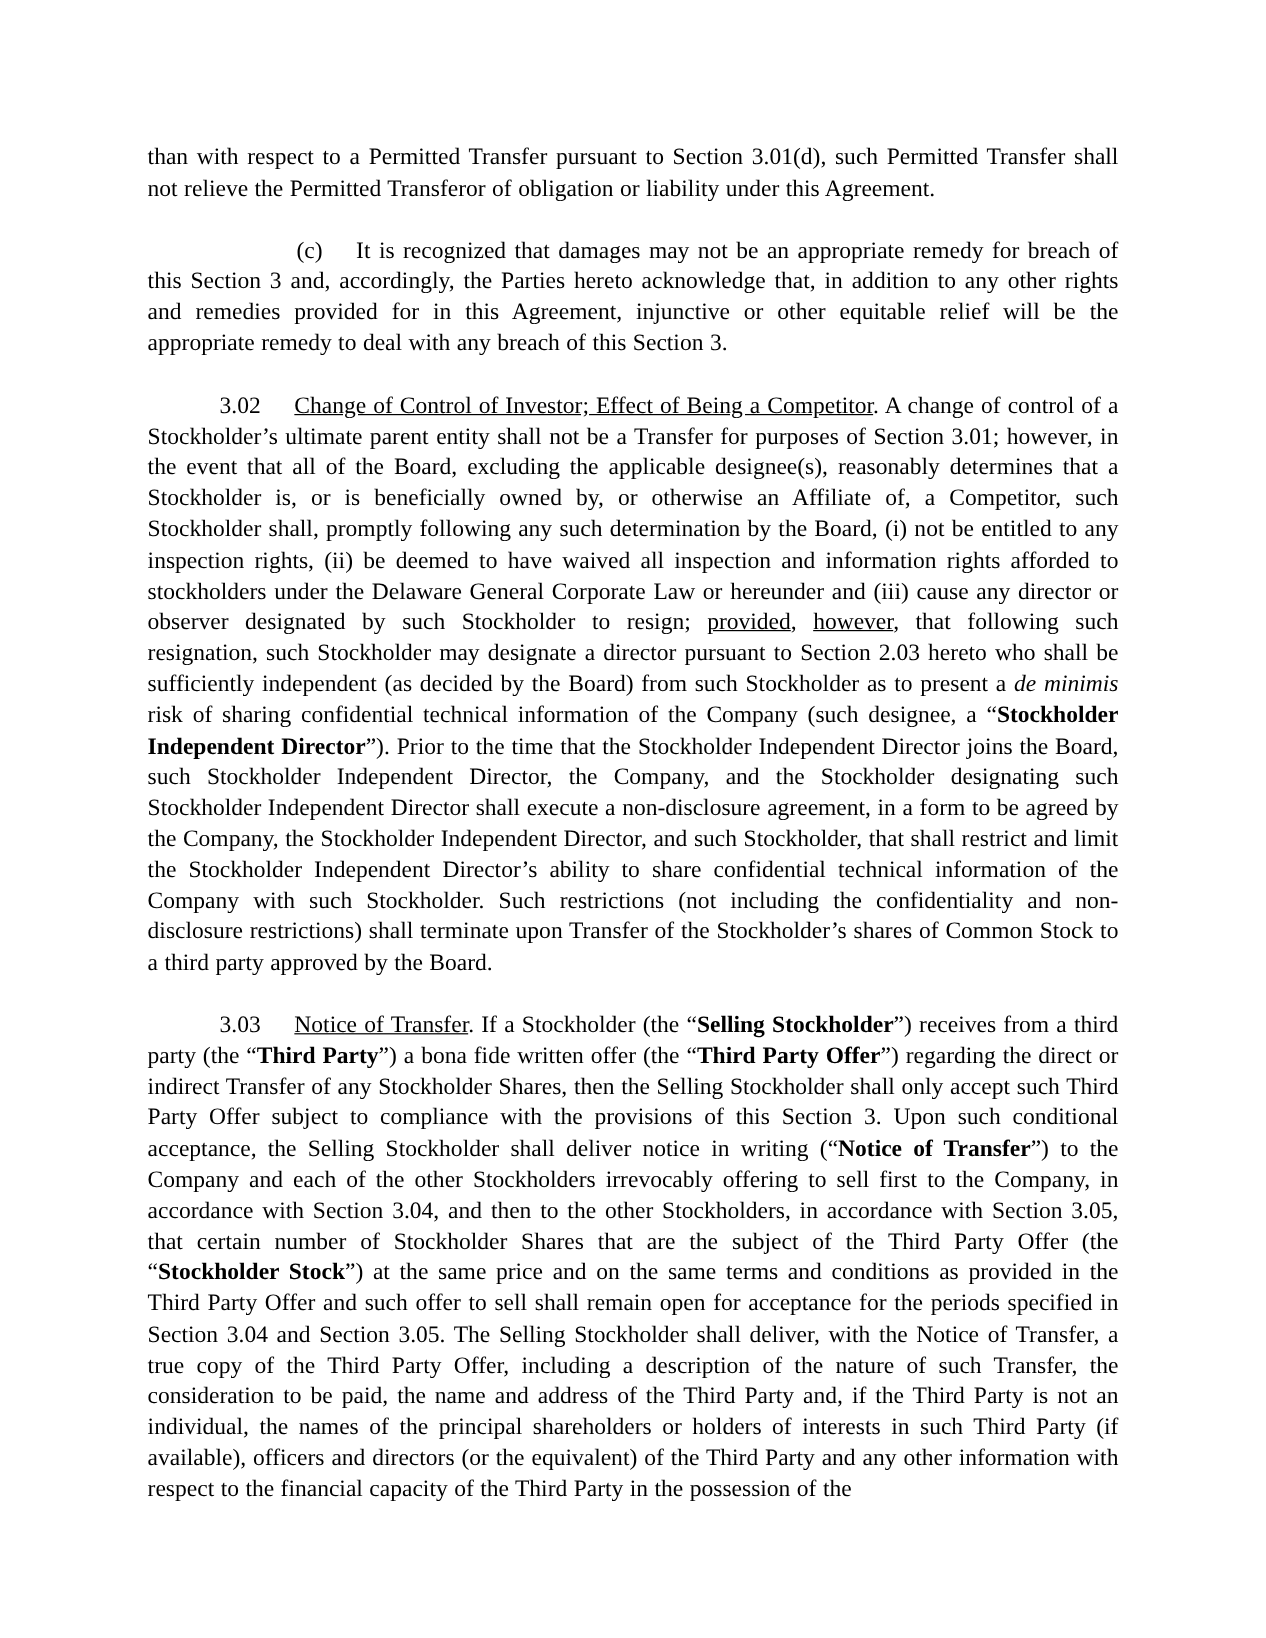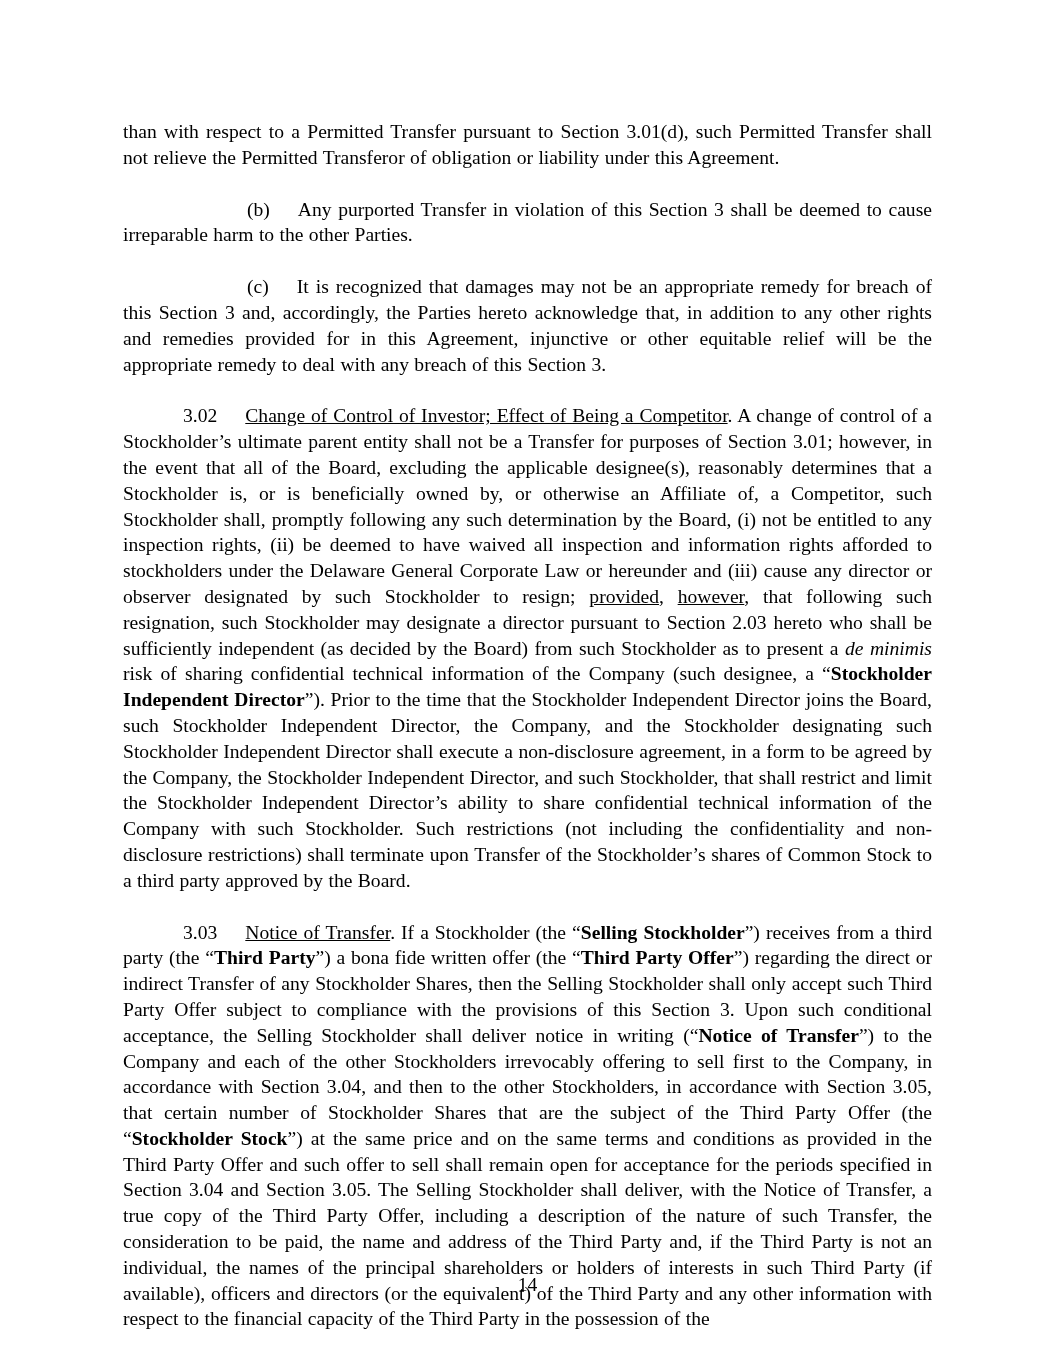--- a/index.html
+++ b/index.html
@@ -53,7 +53,6 @@
 <div class="page">
   <div class="doc-body">
       <p class="para indent-none"><span class="run-n">than with respect to a Permitted Transfer pursuant to Section 3.01(d), such Permitted Transfer shall not relieve the Permitted Transferor of obligation or liability under this Agreement.</span></p>
-      <p class="para indent-sub"><span class="run-n">(b)</span><span class="run-tab"></span><span class="run-n">Any purported Transfer in violation of this Section 3 shall be deemed to cause irreparable harm to the other Parties.</span></p>
       <p class="para indent-sub"><span class="run-n">(c)</span><span class="run-tab"></span><span class="run-n">It is recognized that damages may not be an appropriate remedy for breach of this Section 3 and, accordingly, the Parties hereto acknowledge that, in addition to any other rights and remedies provided for in this Agreement, injunctive or other equitable relief will be the appropriate remedy to deal with any breach of this Section 3.</span></p>
       <p class="para indent-section"><span class="run-n">3.02</span><span class="run-tab"></span><span class="run-u">Change of Control of Investor; Effect of Being a Competitor</span><span class="run-n">. A change of control of a Stockholder’s ultimate parent entity shall not be a Transfer for purposes of Section 3.01; however, in the event that all of the Board, excluding the applicable designee(s), reasonably determines that a Stockholder is, or is beneficially owned by, or otherwise an Affiliate of, a Competitor, such Stockholder shall, promptly following any such determination by the Board, (i) not be entitled to any inspection rights, (ii) be deemed to have waived all inspection and information rights afforded to stockholders under the Delaware General Corporate Law or hereunder and (iii) cause any director or observer designated by such Stockholder to resign; </span><span class="run-u">provided</span><span class="run-n">, </span><span class="run-u">however</span><span class="run-n">, that following such resignation, such Stockholder may designate a director pursuant to Section 2.03 hereto who shall be sufficiently independent (as decided by the Board) from such Stockholder as to present a </span><span class="run-i">de minimis</span><span class="run-n"> risk of sharing confidential technical information of the Company (such designee, a “</span><span class="run-b">Stockholder Independent Director</span><span class="run-n">”). Prior to the time that the Stockholder Independent Director joins the Board, such Stockholder Independent Director, the Company, and the Stockholder designating such Stockholder Independent Director shall execute a non-disclosure agreement, in a form to be agreed by the Company, the Stockholder Independent Director, and such Stockholder, that shall restrict and limit the Stockholder Independent Director’s ability to share confidential technical information of the Company with such Stockholder. Such restrictions (not including the confidentiality and non-disclosure restrictions) shall terminate upon Transfer of the Stockholder’s shares of Common Stock to a third party approved by the Board.</span></p>
       <p class="para indent-section"><span class="run-n">3.03</span><span class="run-tab"></span><span class="run-u">Notice of Transfer</span><span class="run-n">. If a Stockholder (the “</span><span class="run-b">Selling Stockholder</span><span class="run-n">”) receives from a third party (the “</span><span class="run-b">Third Party</span><span class="run-n">”) a bona fide written offer (the “</span><span class="run-b">Third Party Offer</span><span class="run-n">”) regarding the direct or indirect Transfer of any Stockholder Shares, then the Selling Stockholder shall only accept such Third Party Offer subject to compliance with the provisions of this Section 3. Upon such conditional acceptance, the Selling Stockholder shall deliver notice in writing (“</span><span class="run-b">Notice of Transfer</span><span class="run-n">”) to the Company and each of the other Stockholders irrevocably offering to sell first to the Company, in accordance with Section 3.04, and then to the other Stockholders, in accordance with Section 3.05, that certain number of Stockholder Shares that are the subject of the Third Party Offer (the “</span><span class="run-b">Stockholder Stock</span><span class="run-n">”) at the same price and on the same terms and conditions as provided in the Third Party Offer and such offer to sell shall remain open for acceptance for the periods specified in Section 3.04 and Section 3.05. The Selling Stockholder shall deliver, with the Notice of Transfer, a true copy of the Third Party Offer, including a description of the nature of such Transfer, the consideration to be paid, the name and address of the Third Party and, if the Third Party is not an individual, the names of the principal shareholders or holders of interests in such Third Party (if available), officers and directors (or the equivalent) of the Third Party and any other information with respect to the financial capacity of the Third Party in the possession of the</span></p>

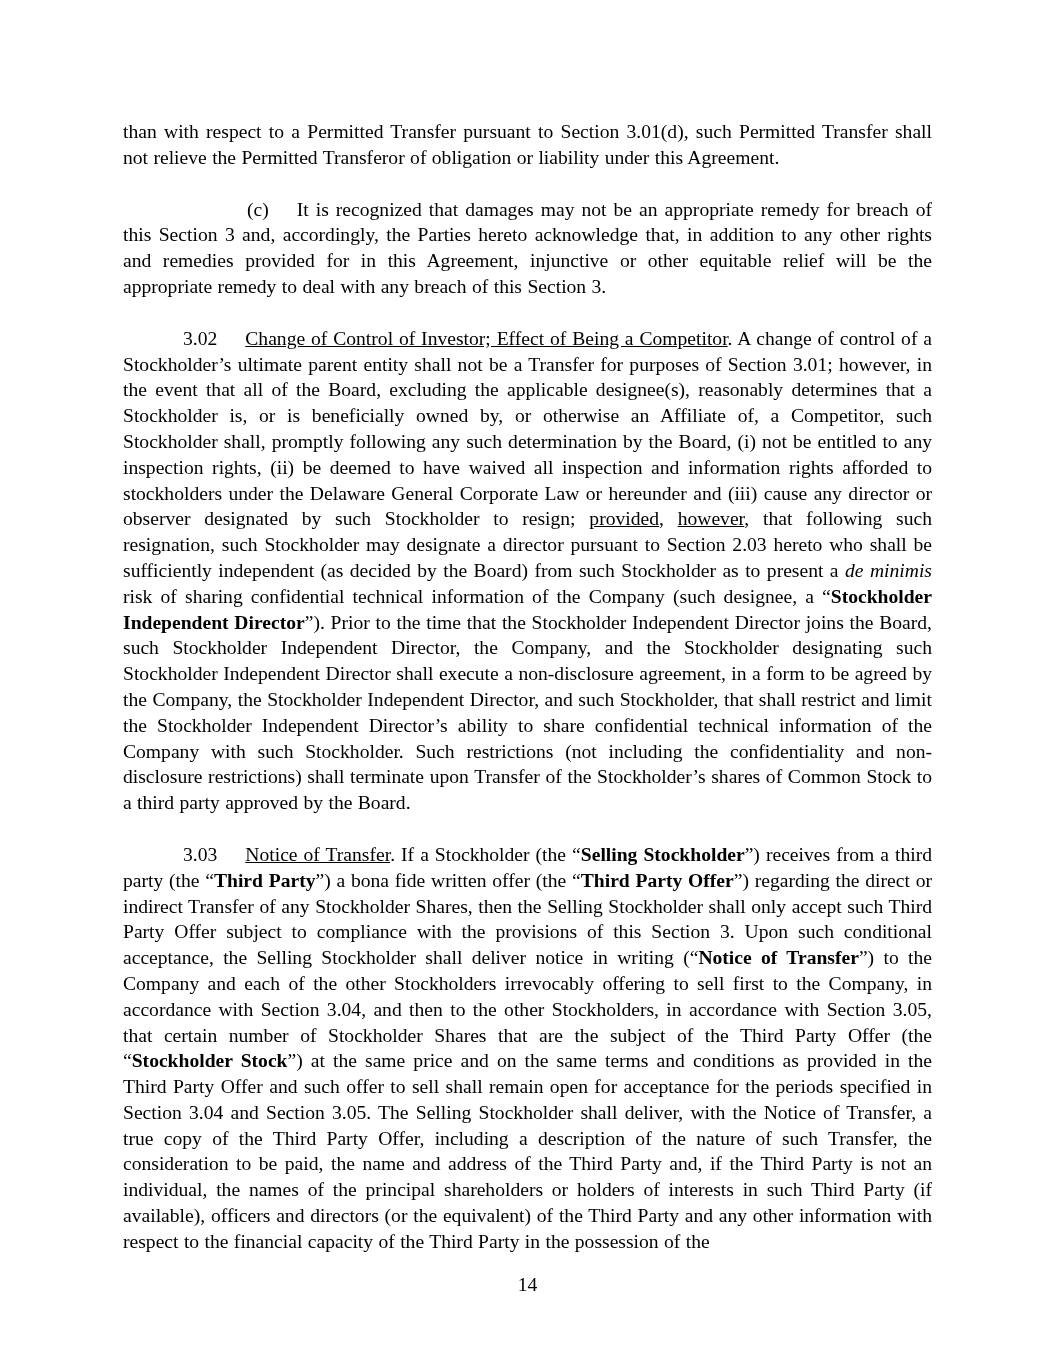--- a/index.html
+++ b/index.html
@@ -57,7 +57,6 @@
       <p class="para indent-section"><span class="run-n">3.02</span><span class="run-tab"></span><span class="run-u">Change of Control of Investor; Effect of Being a Competitor</span><span class="run-n">. A change of control of a Stockholder’s ultimate parent entity shall not be a Transfer for purposes of Section 3.01; however, in the event that all of the Board, excluding the applicable designee(s), reasonably determines that a Stockholder is, or is beneficially owned by, or otherwise an Affiliate of, a Competitor, such Stockholder shall, promptly following any such determination by the Board, (i) not be entitled to any inspection rights, (ii) be deemed to have waived all inspection and information rights afforded to stockholders under the Delaware General Corporate Law or hereunder and (iii) cause any director or observer designated by such Stockholder to resign; </span><span class="run-u">provided</span><span class="run-n">, </span><span class="run-u">however</span><span class="run-n">, that following such resignation, such Stockholder may designate a director pursuant to Section 2.03 hereto who shall be sufficiently independent (as decided by the Board) from such Stockholder as to present a </span><span class="run-i">de minimis</span><span class="run-n"> risk of sharing confidential technical information of the Company (such designee, a “</span><span class="run-b">Stockholder Independent Director</span><span class="run-n">”). Prior to the time that the Stockholder Independent Director joins the Board, such Stockholder Independent Director, the Company, and the Stockholder designating such Stockholder Independent Director shall execute a non-disclosure agreement, in a form to be agreed by the Company, the Stockholder Independent Director, and such Stockholder, that shall restrict and limit the Stockholder Independent Director’s ability to share confidential technical information of the Company with such Stockholder. Such restrictions (not including the confidentiality and non-disclosure restrictions) shall terminate upon Transfer of the Stockholder’s shares of Common Stock to a third party approved by the Board.</span></p>
       <p class="para indent-section"><span class="run-n">3.03</span><span class="run-tab"></span><span class="run-u">Notice of Transfer</span><span class="run-n">. If a Stockholder (the “</span><span class="run-b">Selling Stockholder</span><span class="run-n">”) receives from a third party (the “</span><span class="run-b">Third Party</span><span class="run-n">”) a bona fide written offer (the “</span><span class="run-b">Third Party Offer</span><span class="run-n">”) regarding the direct or indirect Transfer of any Stockholder Shares, then the Selling Stockholder shall only accept such Third Party Offer subject to compliance with the provisions of this Section 3. Upon such conditional acceptance, the Selling Stockholder shall deliver notice in writing (“</span><span class="run-b">Notice of Transfer</span><span class="run-n">”) to the Company and each of the other Stockholders irrevocably offering to sell first to the Company, in accordance with Section 3.04, and then to the other Stockholders, in accordance with Section 3.05, that certain number of Stockholder Shares that are the subject of the Third Party Offer (the “</span><span class="run-b">Stockholder Stock</span><span class="run-n">”) at the same price and on the same terms and conditions as provided in the Third Party Offer and such offer to sell shall remain open for acceptance for the periods specified in Section 3.04 and Section 3.05. The Selling Stockholder shall deliver, with the Notice of Transfer, a true copy of the Third Party Offer, including a description of the nature of such Transfer, the consideration to be paid, the name and address of the Third Party and, if the Third Party is not an individual, the names of the principal shareholders or holders of interests in such Third Party (if available), officers and directors (or the equivalent) of the Third Party and any other information with respect to the financial capacity of the Third Party in the possession of the</span></p>
     </div>
-  <div class="page-number">14</div>
 </div>
 
 </body></html>

